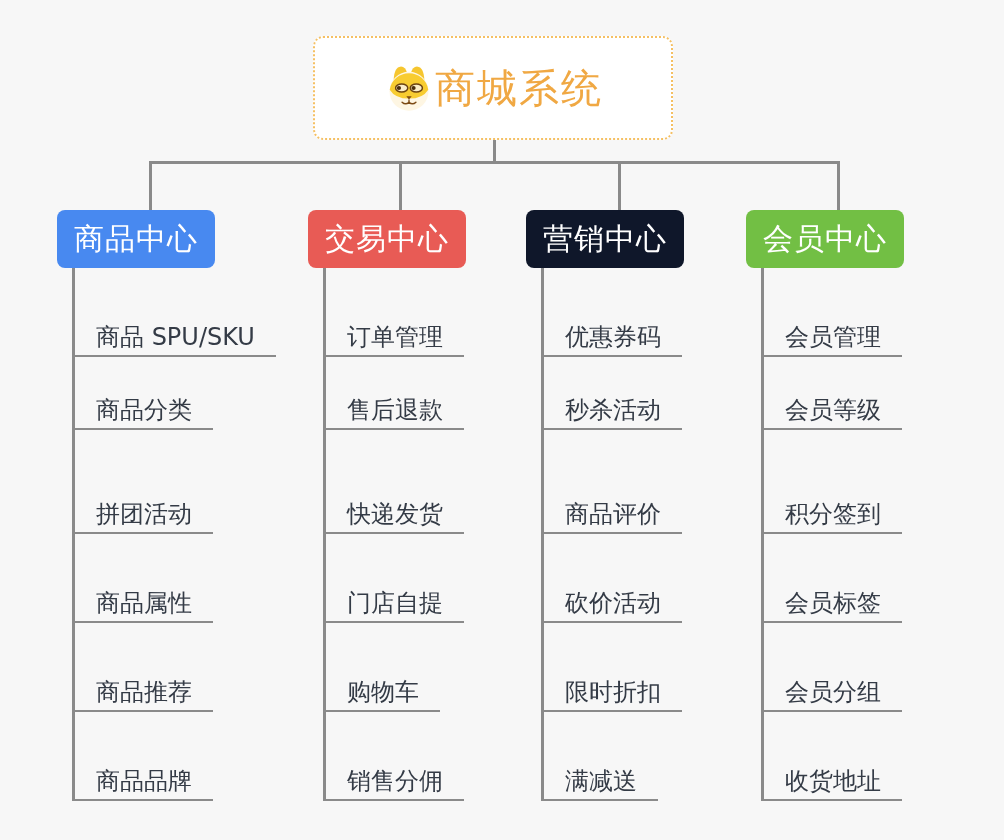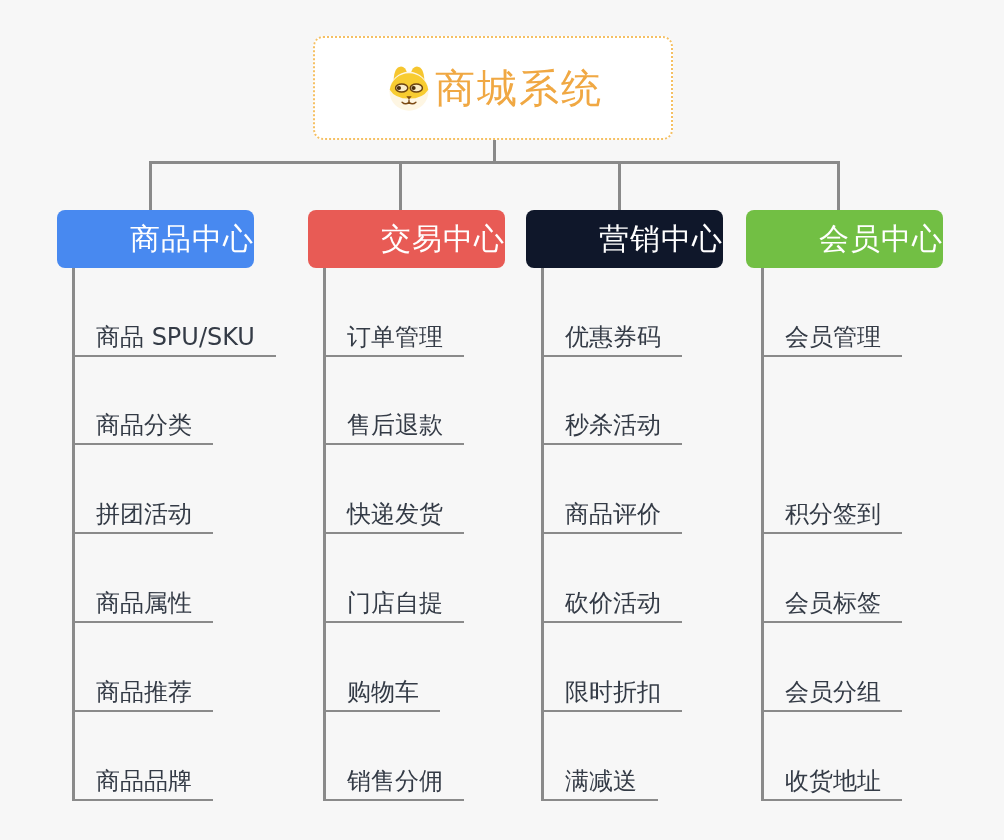--- a/index.html
+++ b/index.html
@@ -43,8 +43,8 @@
   .col0{left:57px;} .col1{left:308px;} .col2{left:526px;} .col3{left:746px;}
 
   .branch-box{
-    position:absolute;left:0;top:0;width:197px;height:58px;border-radius:8px;
-    display:flex;align-items:center;justify-content:flex-end;
+    position:absolute;left:0;top:0;width:158px;height:58px;border-radius:8px;
+    display:flex;align-items:center;justify-content:center;
   }
   .branch-label{
     color:#ffffff;font-size:30px;line-height:1;white-space:nowrap;letter-spacing:1px;

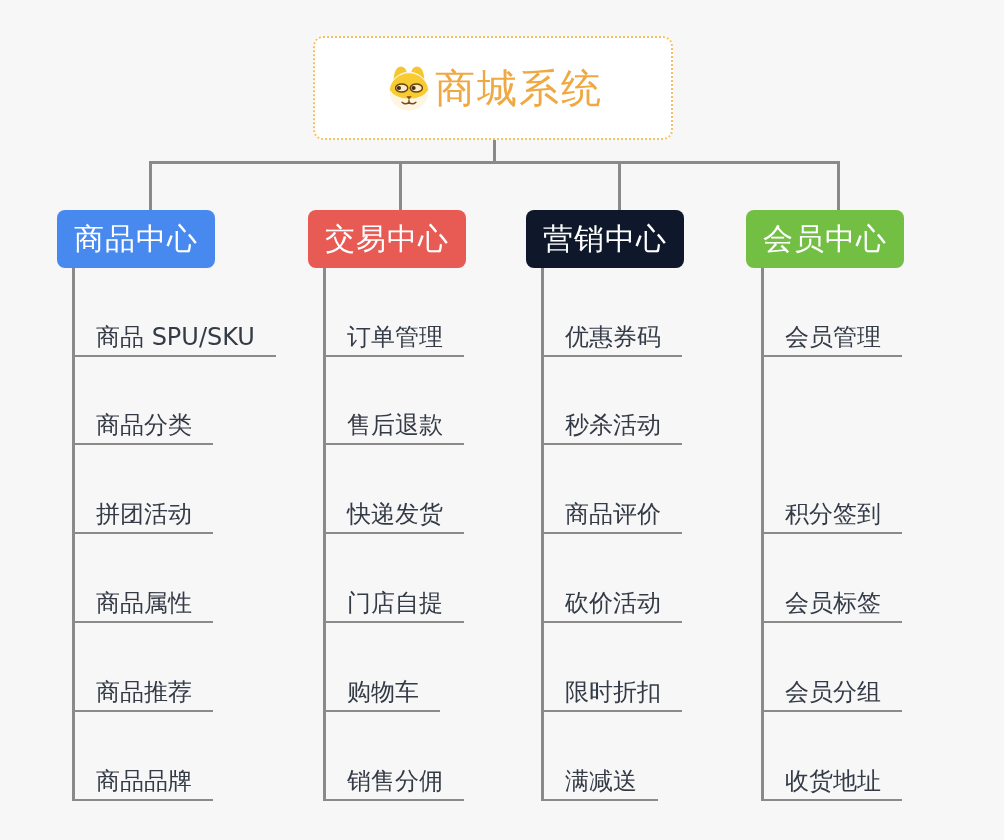--- a/index.html
+++ b/index.html
@@ -58,7 +58,7 @@
     border-bottom:2px solid var(--line);
     font-size:24px;line-height:24px;color:var(--item-text);
   }
-  .i0{top:115px;} .i1{top:203px;} .i2{top:292px;} .i3{top:381px;} .i4{top:470px;} .i5{top:559px;}
+  .i0{top:115px;} .i1{top:188px;} .i2{top:292px;} .i3{top:381px;} .i4{top:470px;} .i5{top:559px;}
 </style>
 </head>
 <body>

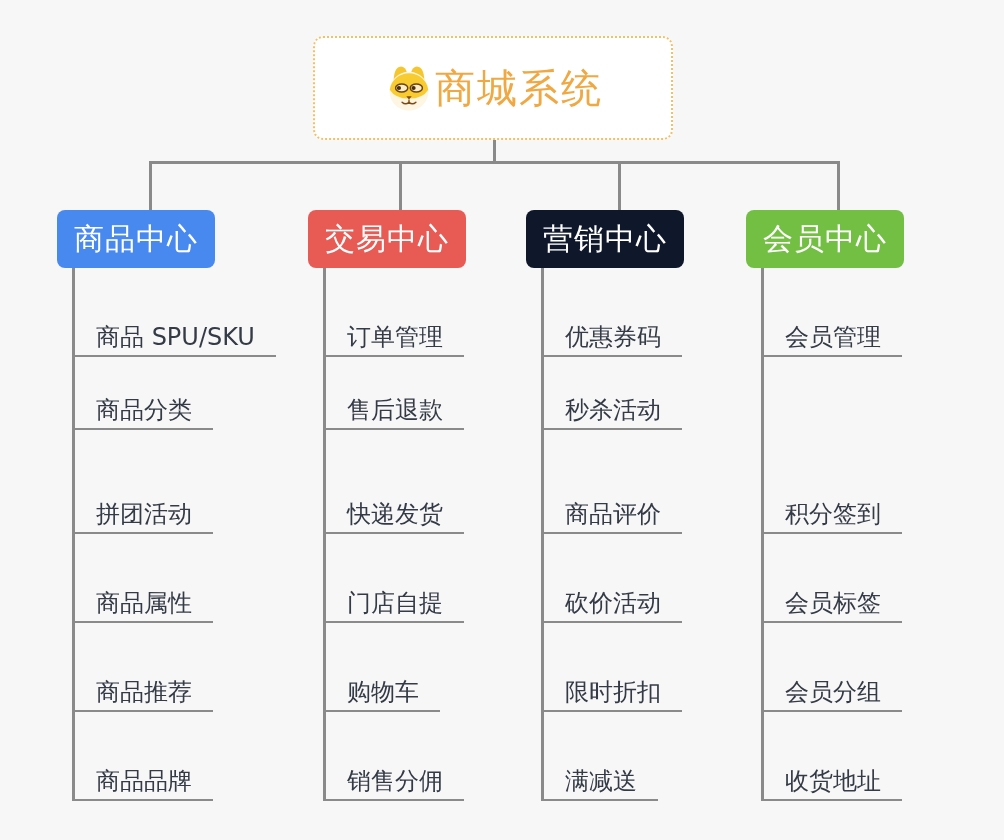--- a/index.html
+++ b/index.html
@@ -134,6 +134,7 @@
     </div>
     <div class="spine"></div>
     <div class="item i0"><span>会员管理</span></div>
+    <div class="item i1"><span>会员等级</span></div>
     <div class="item i2"><span>积分签到</span></div>
     <div class="item i3"><span>会员标签</span></div>
     <div class="item i4"><span>会员分组</span></div>

